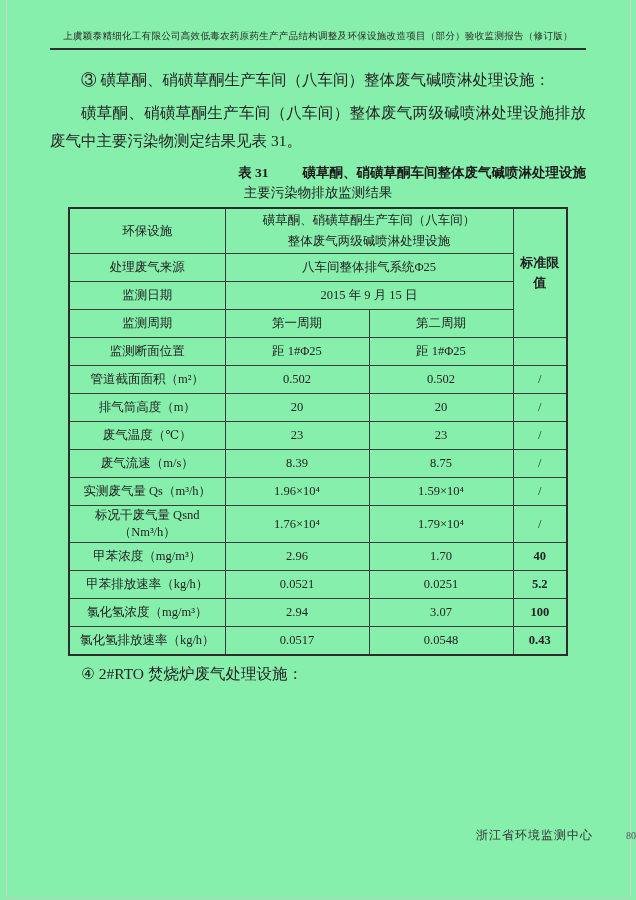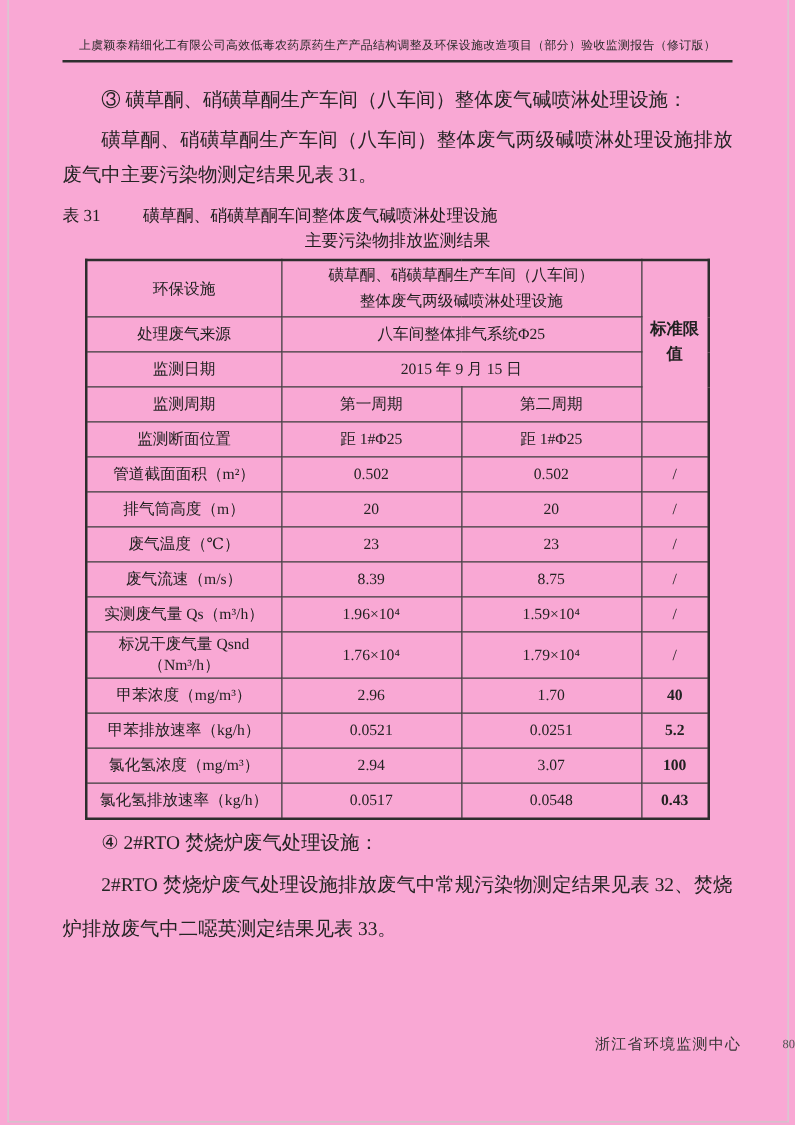--- a/index.html
+++ b/index.html
@@ -12,7 +12,7 @@
   }
   .page{
     position:relative;width:636px;height:900px;
-    background:#f9a8d4;box-sizing:border-box;overflow:hidden;
+    background:#86efac;box-sizing:border-box;overflow:hidden;
   }
   .scan-edge{
     position:absolute;left:6px;right:5px;top:0;bottom:2px;

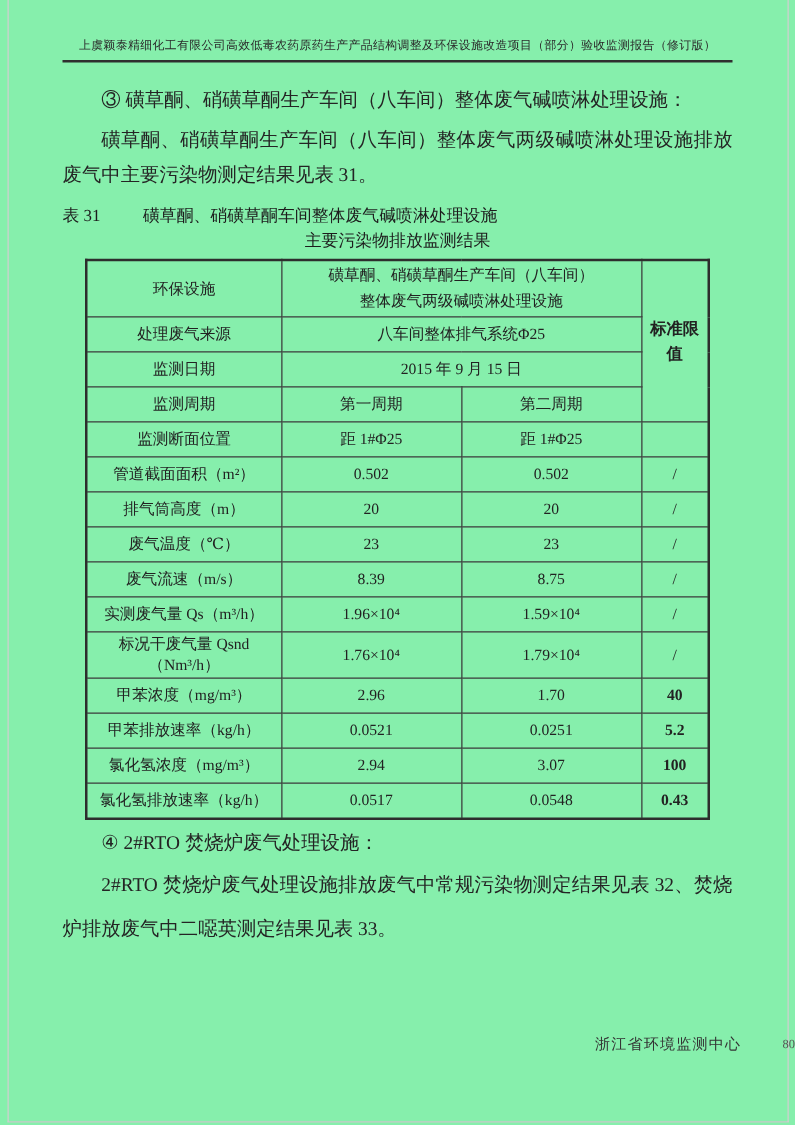--- a/index.html
+++ b/index.html
@@ -28,7 +28,7 @@
   .para{font-size:15.5px;margin:0;color:#242424;}
   .p-item3{margin-top:20px;text-indent:2em;}
   .p-item3-body{margin-top:8px;text-indent:2em;line-height:28px;text-align:justify;}
-  .caption{margin-top:9px;text-align:left;font-weight:normal;font-size:13.5px;color:#1c1c1c;}
+  .caption{margin-top:9px;text-align:right;font-weight:bold;font-size:13.5px;color:#1c1c1c;}
   .caption .cap-no{margin-right:34px;}
   .caption2{margin-top:2px;text-align:center;font-weight:normal;font-size:13.5px;color:#1c1c1c;}
   table.monitor{

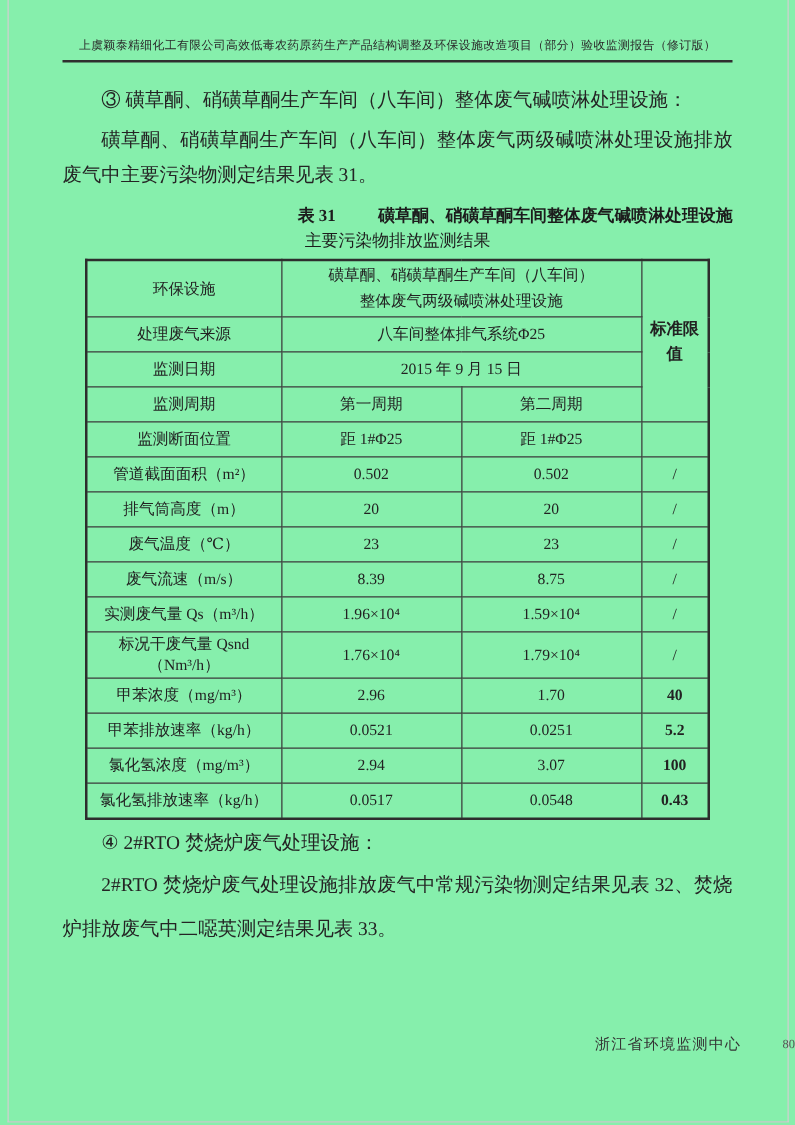--- a/index.html
+++ b/index.html
@@ -174,7 +174,6 @@
       </table>
 
     <p class="para p-item4">④ 2#RTO 焚烧炉废气处理设施：</p>
-    <p class="para p-item4-body">2#RTO 焚烧炉废气处理设施排放废气中常规污染物测定结果见表 32、焚烧炉排放废气中二噁英测定结果见表 33。</p>
 
   </div>
 

